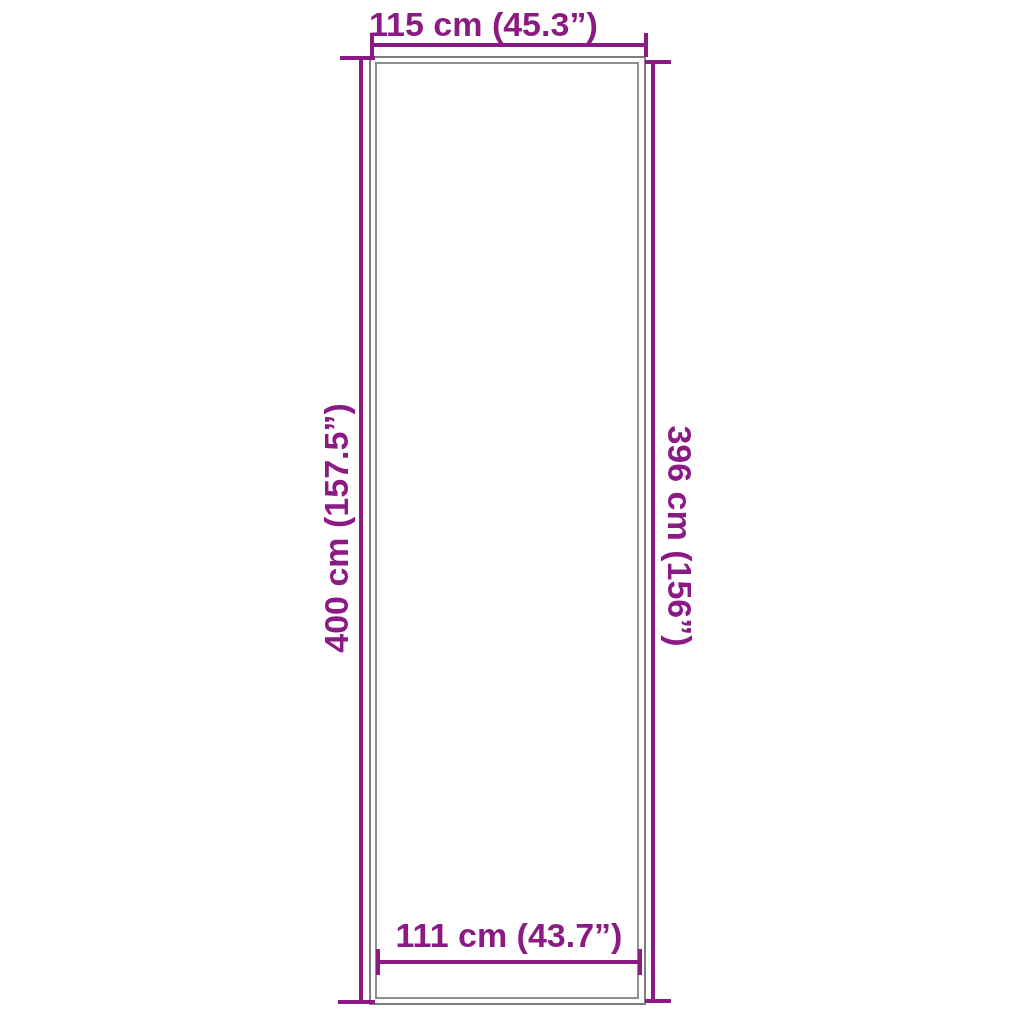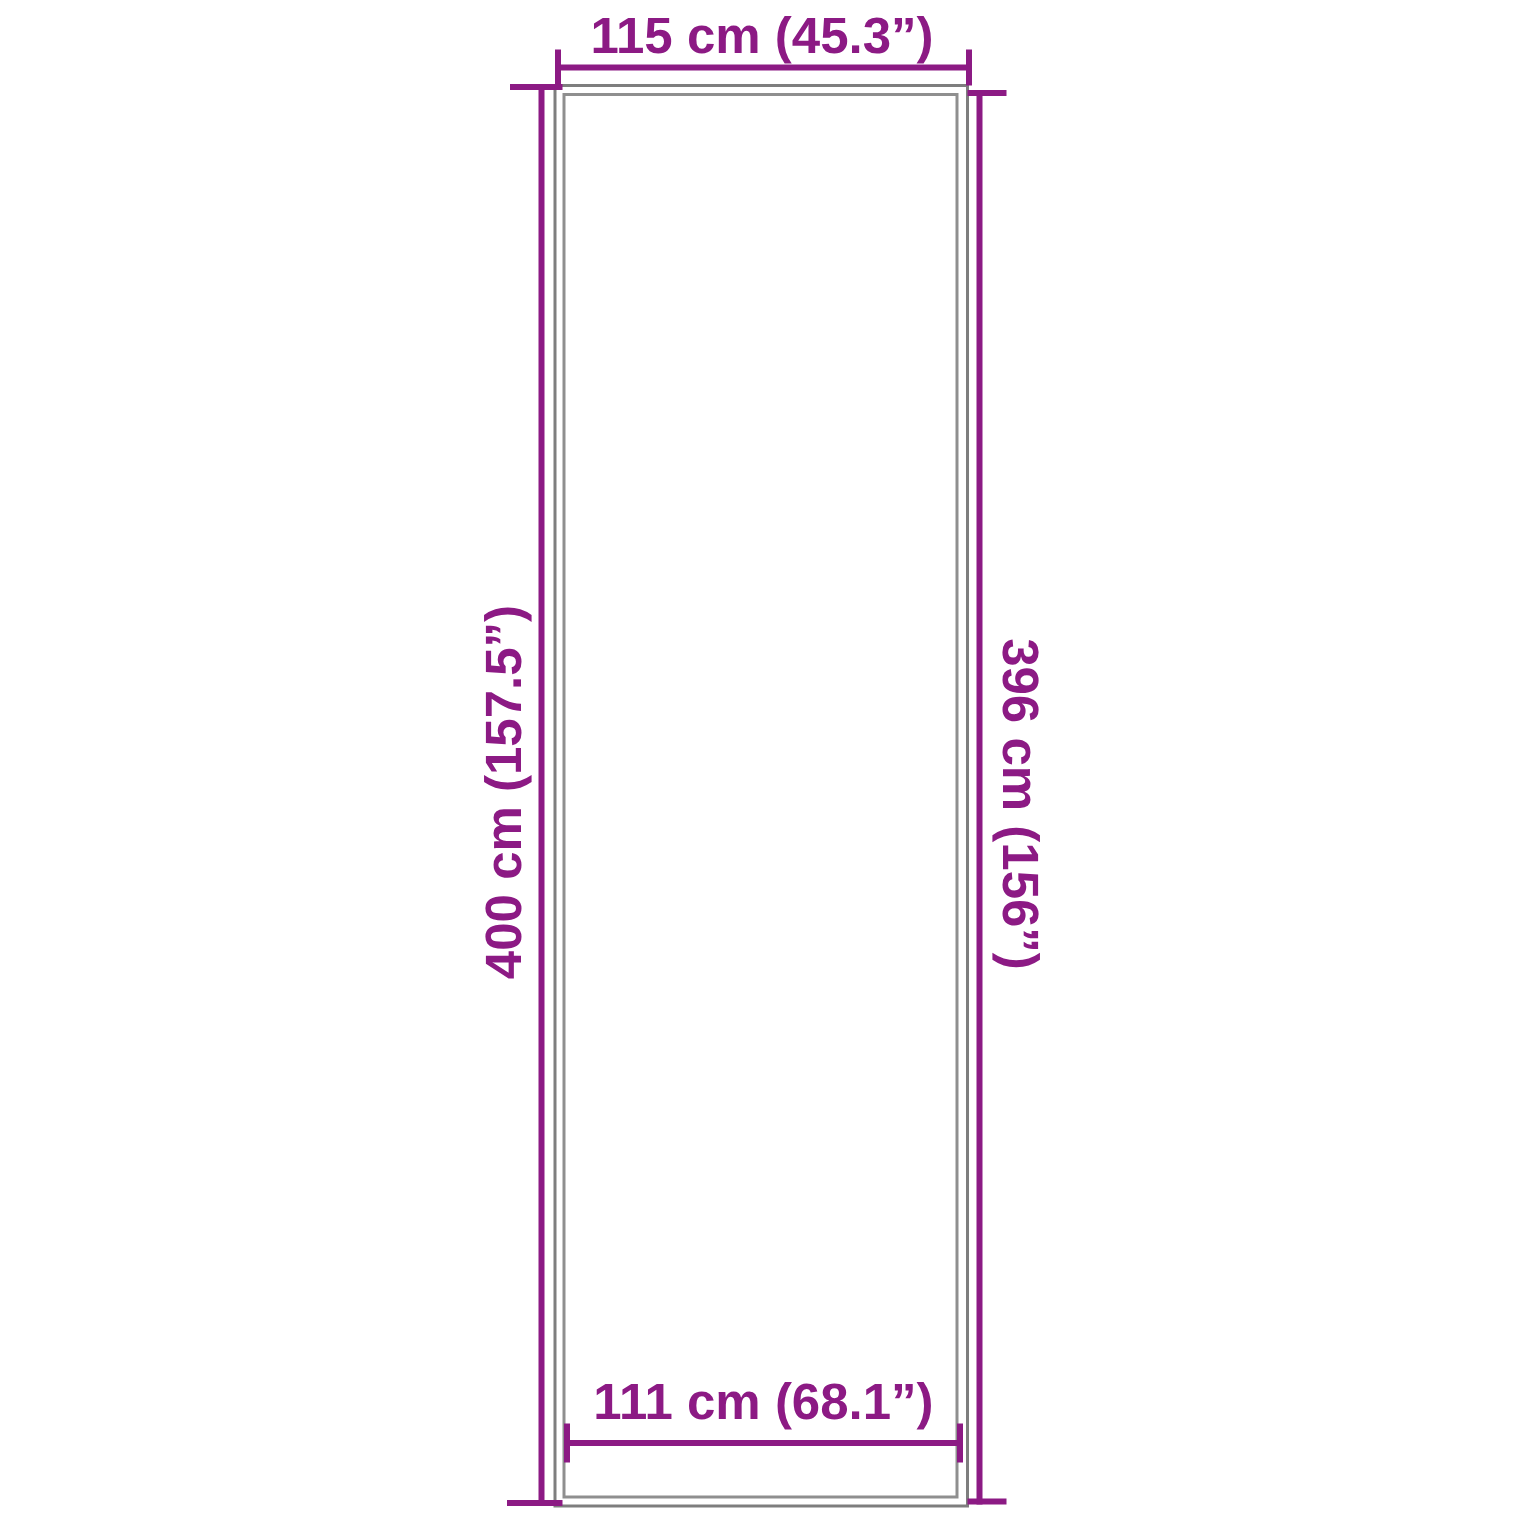--- a/index.html
+++ b/index.html
@@ -64,7 +64,7 @@
   }
   .dlabel.top {
     left: 369px; top: 5px; width: 278px;
-    text-align: center;
+    text-align: left;
   }
   .dlabel.bottom {
     left: 376px; top: 916px; width: 266px;

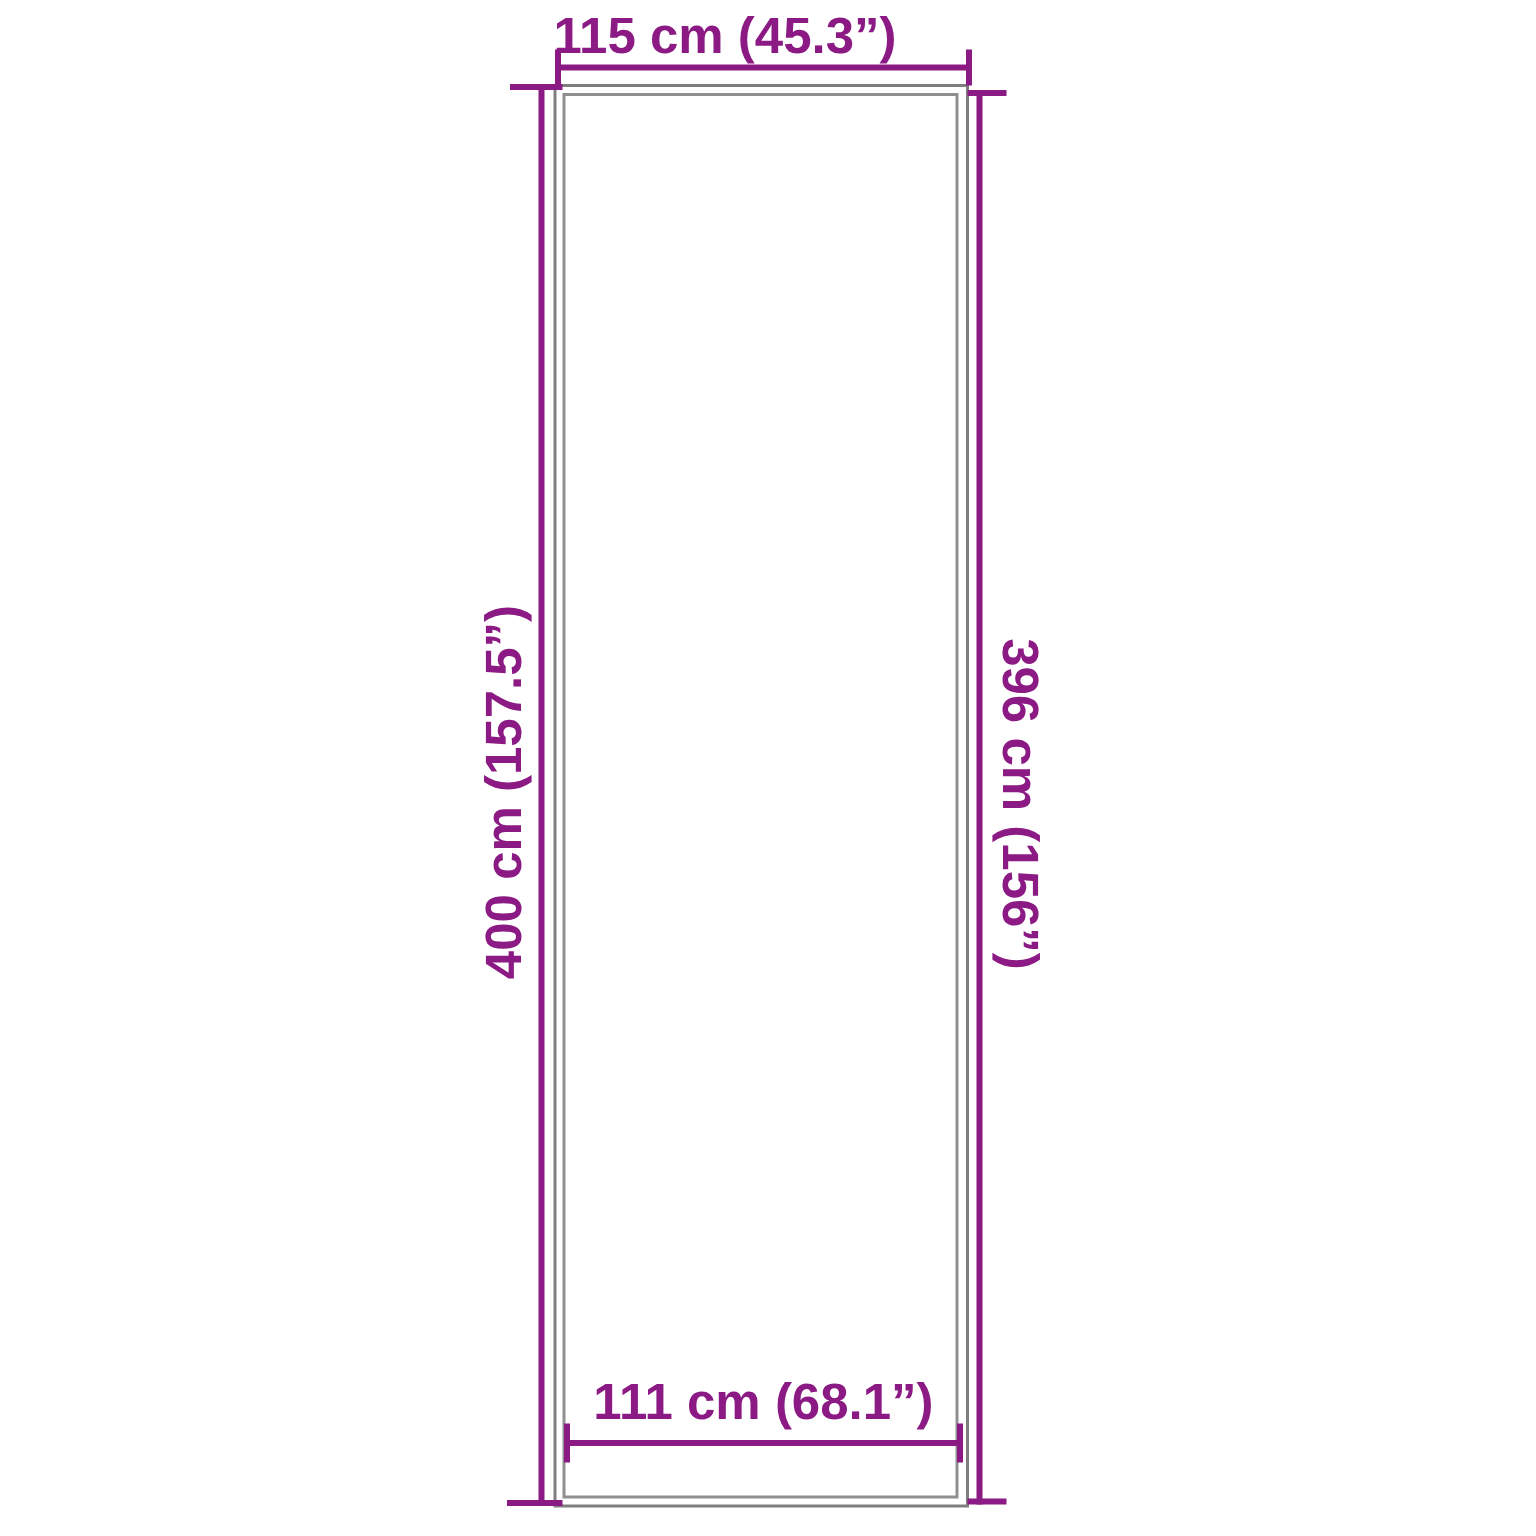--- a/index.html
+++ b/index.html
@@ -105,7 +105,7 @@
   <div class="dline bottom"></div>
   <div class="tick bottom-l"></div>
   <div class="tick bottom-r"></div>
-  <div class="dlabel bottom">111 cm (68.1”)</div>
+  <div class="dlabel bottom">111 cm (43.7”)</div>
 
 </div>
 

